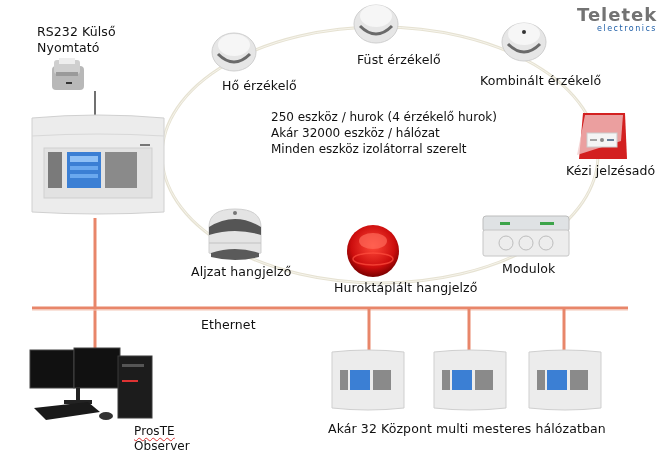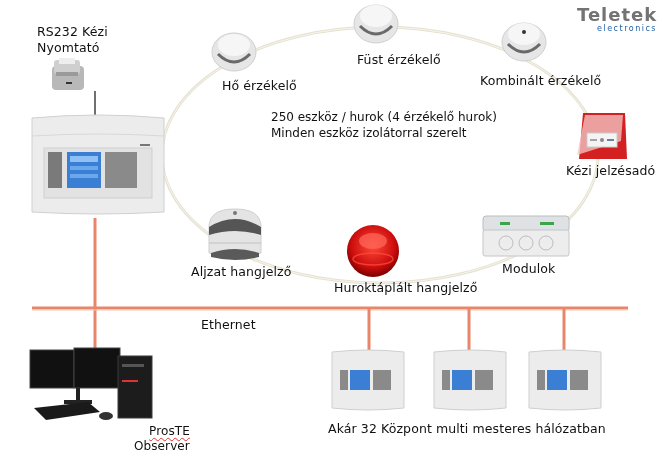--- a/index.html
+++ b/index.html
@@ -40,7 +40,7 @@
 </div>
 
 <div class="lbl" style="left:37px;top:24px;line-height:16px;">
-  <div>RS232 Kézi</div>
+  <div>RS232 Külső</div>
   <div>Nyomtató</div>
 </div>
 <svg class="abs" style="left:50px;top:56px" width="40" height="38">

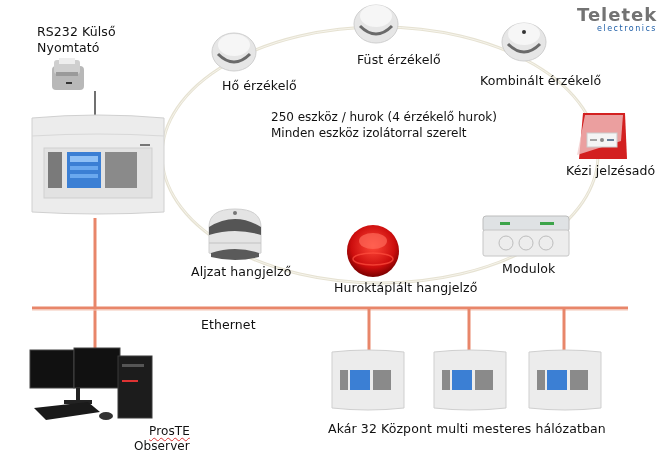--- a/index.html
+++ b/index.html
@@ -132,6 +132,7 @@
 
 <div class="info">
   <div>250 eszköz / hurok (4 érzékelő hurok)</div>
+  <div>Akár 32000 eszköz / hálózat</div>
   <div>Minden eszköz izolátorral szerelt</div>
 </div>
 

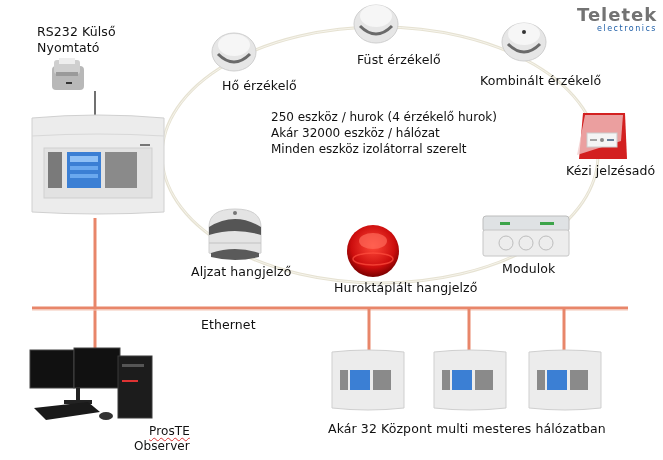--- a/index.html
+++ b/index.html
@@ -14,7 +14,7 @@
   .logo .sub { font-size: 8px; color: #1f5fa8; letter-spacing: 1.5px; line-height: 9px; }
   .info { position: absolute; left: 271px; top: 109px; font-size: 12px; line-height: 16px; }
   .info div { white-space: nowrap; }
-  .observer .wavy { text-decoration: underline wavy #d33; text-decoration-thickness: 1px; text-underline-offset: 2px; text-align: right; }
+  .observer .wavy { text-decoration: underline wavy #d33; text-decoration-thickness: 1px; text-underline-offset: 2px; }
 </style>
 </head>
 <body>

